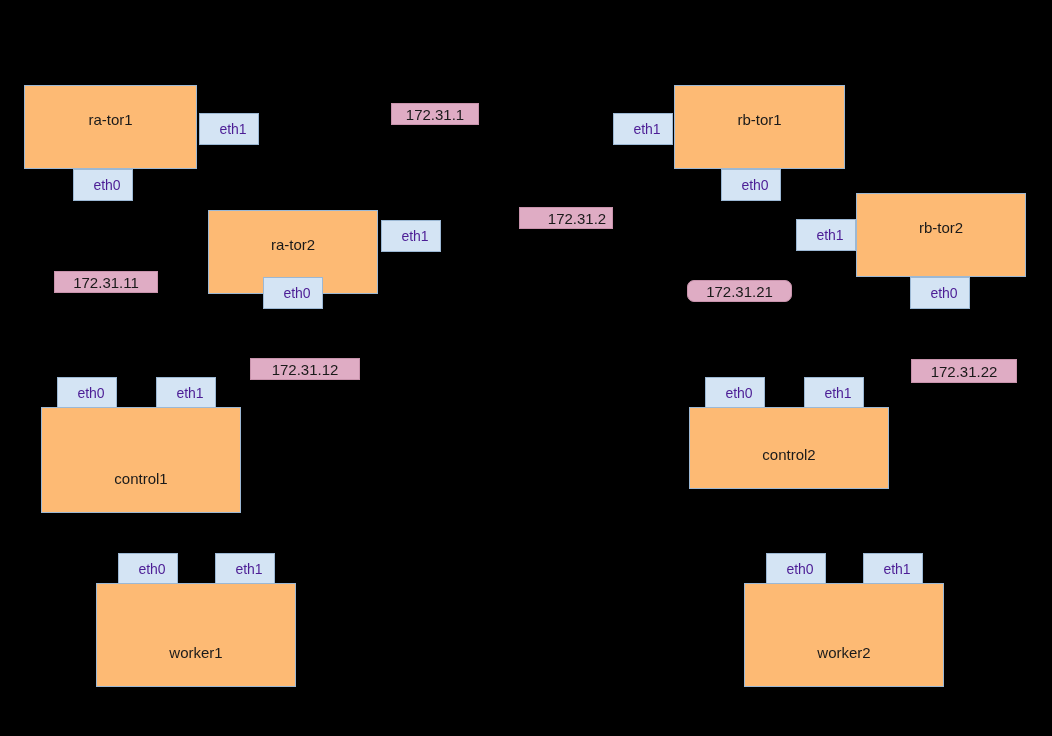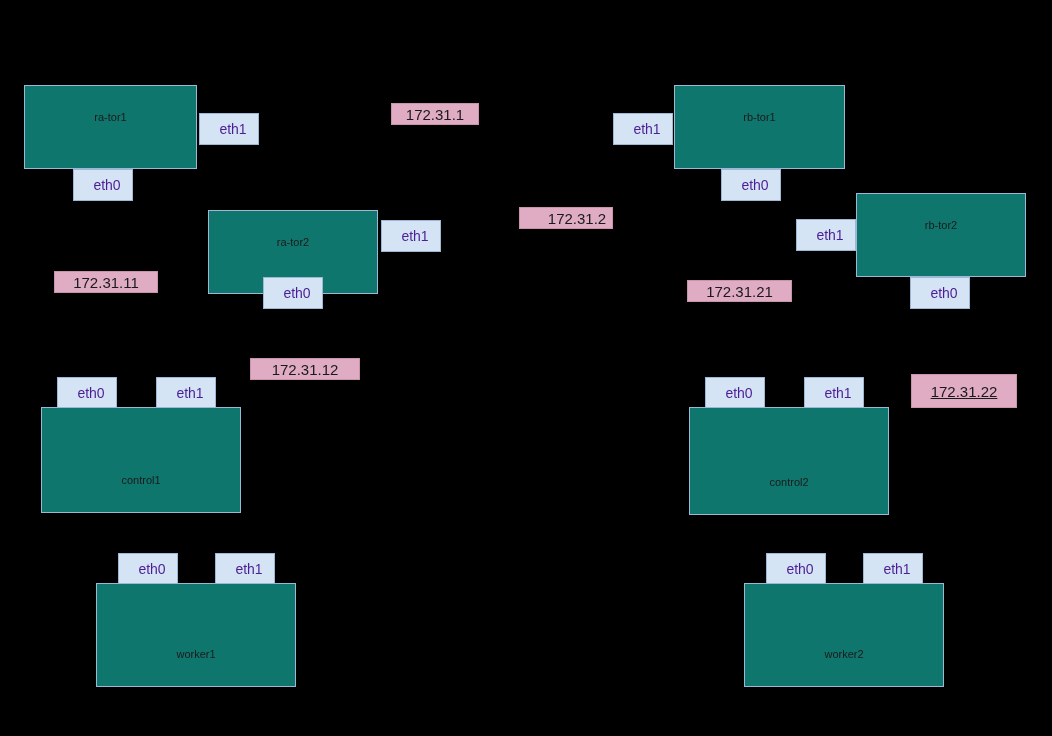--- a/index.html
+++ b/index.html
@@ -20,12 +20,12 @@
   .node {
     position: absolute;
     box-sizing: border-box;
-    background: #0f766e;
+    background: #fdba74;
     border: 1px solid #9cb8d4;
     display: flex;
     justify-content: center;
     color: #1a1a1a;
-    font-size: 11px;
+    font-size: 15px;
     line-height: 1;
   }
   .node-label {

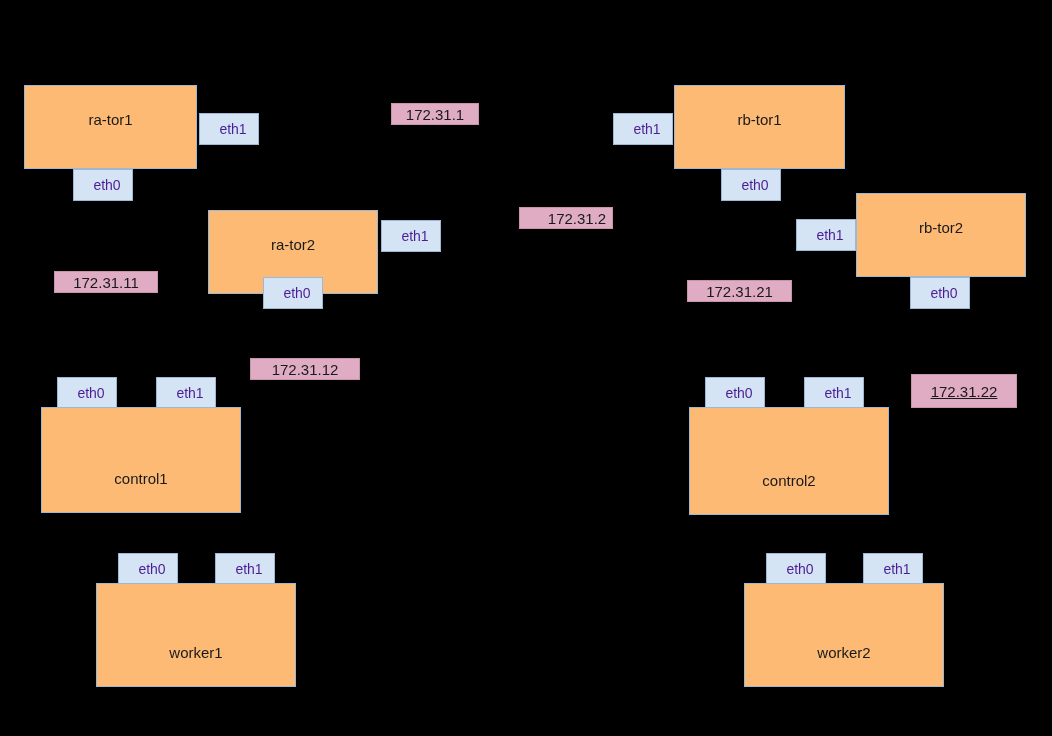--- a/index.html
+++ b/index.html
@@ -120,7 +120,7 @@
     <div class="iplabel" style="left: 519px; top: 207px; width: 94px; height: 22px; padding-left: 26px;">172.31.2</div>
     <div class="iplabel" style="left: 54px; top: 271px; width: 104px; height: 22px;">172.31.11</div>
     <div class="iplabel" style="left: 250px; top: 358px; width: 110px; height: 22px;">172.31.12</div>
-    <div class="iplabel" style="left: 687px; top: 280px; width: 105px; height: 22px;">172.31.21</div>
+    <div class="iplabel" style="left: 687px; top: 280px; width: 105px; height: 22px; border-radius: 7px;">172.31.21</div>
     <div class="iplabel" style="left: 911px; top: 374px; width: 106px; height: 34px; text-decoration: underline;">172.31.22</div>
   </div>
 

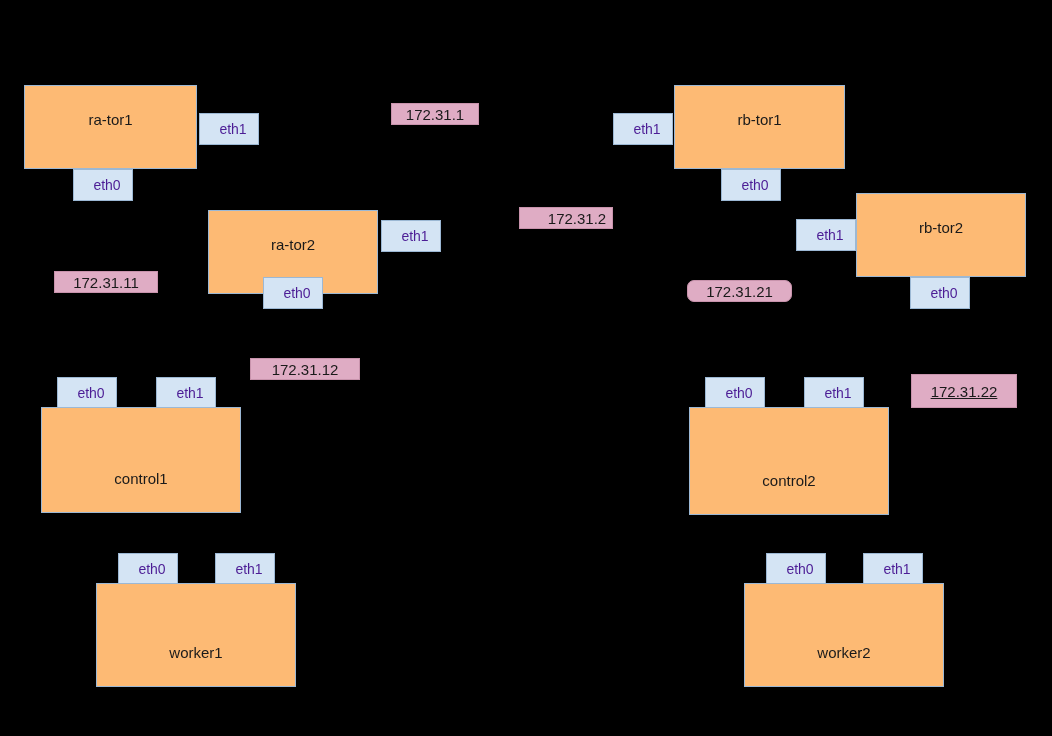--- a/index.html
+++ b/index.html
@@ -121,7 +121,7 @@
     <div class="iplabel" style="left: 54px; top: 271px; width: 104px; height: 22px;">172.31.11</div>
     <div class="iplabel" style="left: 250px; top: 358px; width: 110px; height: 22px;">172.31.12</div>
     <div class="iplabel" style="left: 687px; top: 280px; width: 105px; height: 22px; border-radius: 7px;">172.31.21</div>
-    <div class="iplabel" style="left: 911px; top: 374px; width: 106px; height: 34px; text-decoration: underline;">172.31.22</div>
+    <div class="iplabel" style="left: 911px; top: 359px; width: 106px; height: 24px;">172.31.22</div>
   </div>
 
 </body></html>

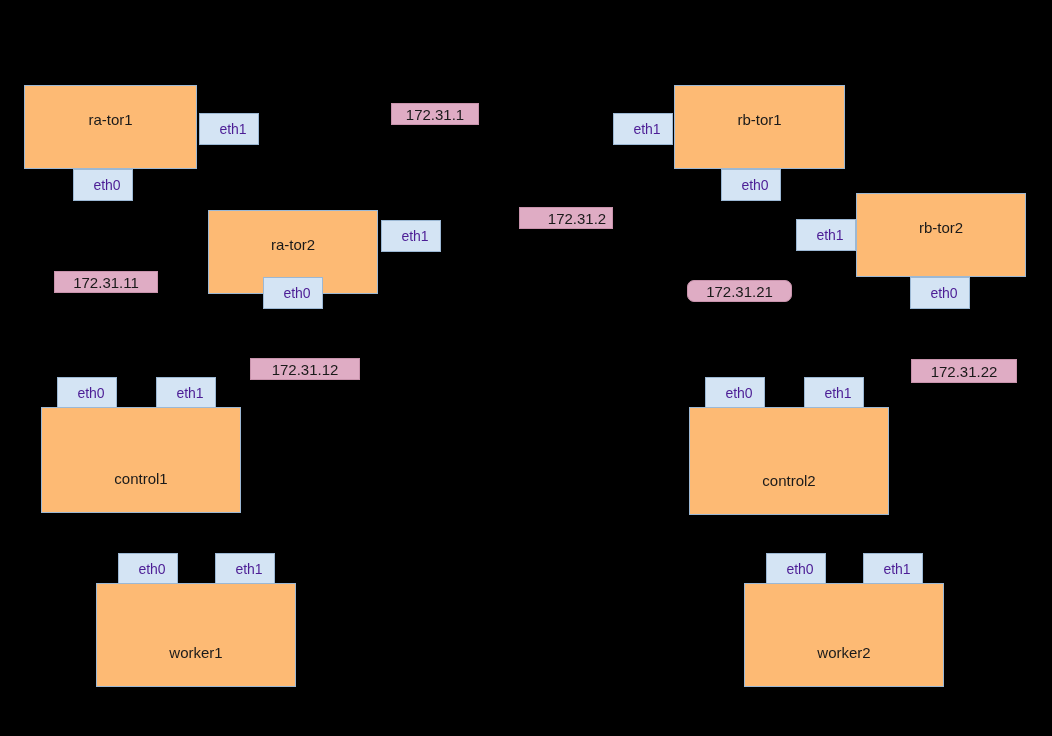--- a/index.html
+++ b/index.html
@@ -91,7 +91,7 @@
     <div class="node host" style="left: 41px; top: 407px; width: 200px; height: 106px;">
       <span class="node-label">control1</span>
     </div>
-    <div class="node host" style="left: 689px; top: 407px; width: 200px; height: 108px;">
+    <div class="node host" style="left: 689px; top: 407px; width: 200px; height: 82px;">
       <span class="node-label">control2</span>
     </div>
     <div class="node host" style="left: 96px; top: 583px; width: 200px; height: 104px; padding-left: 10px;">

